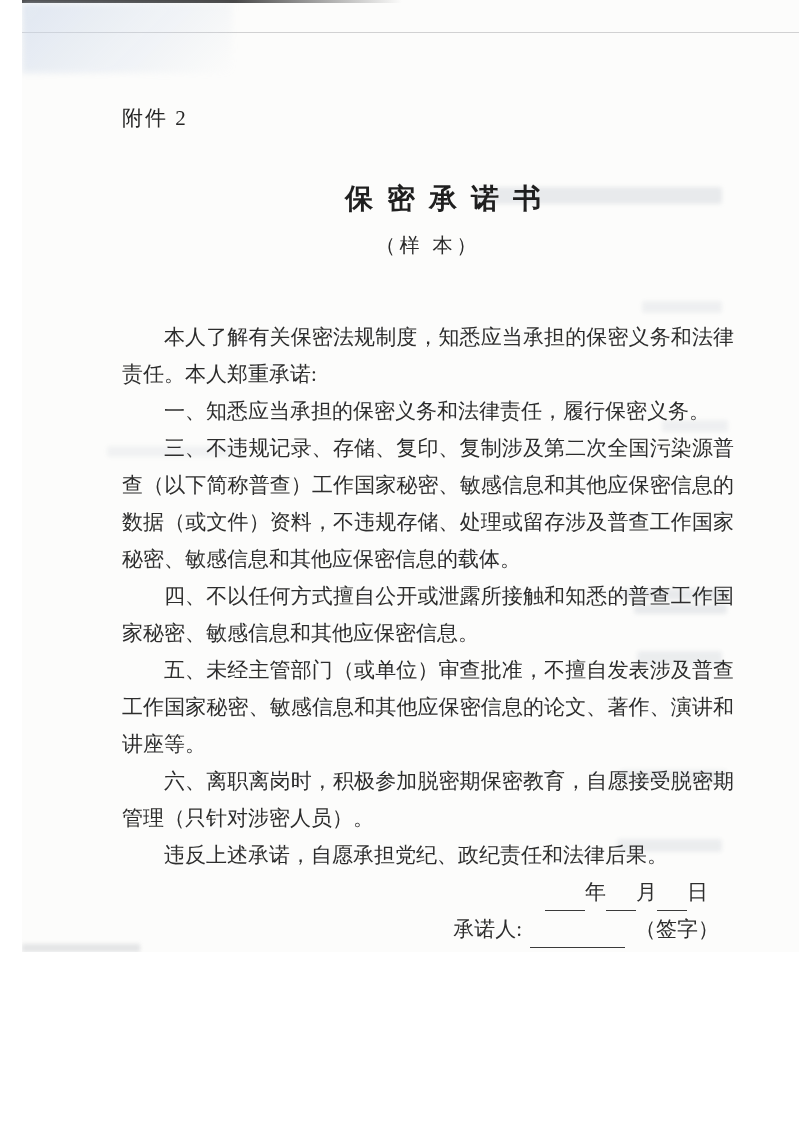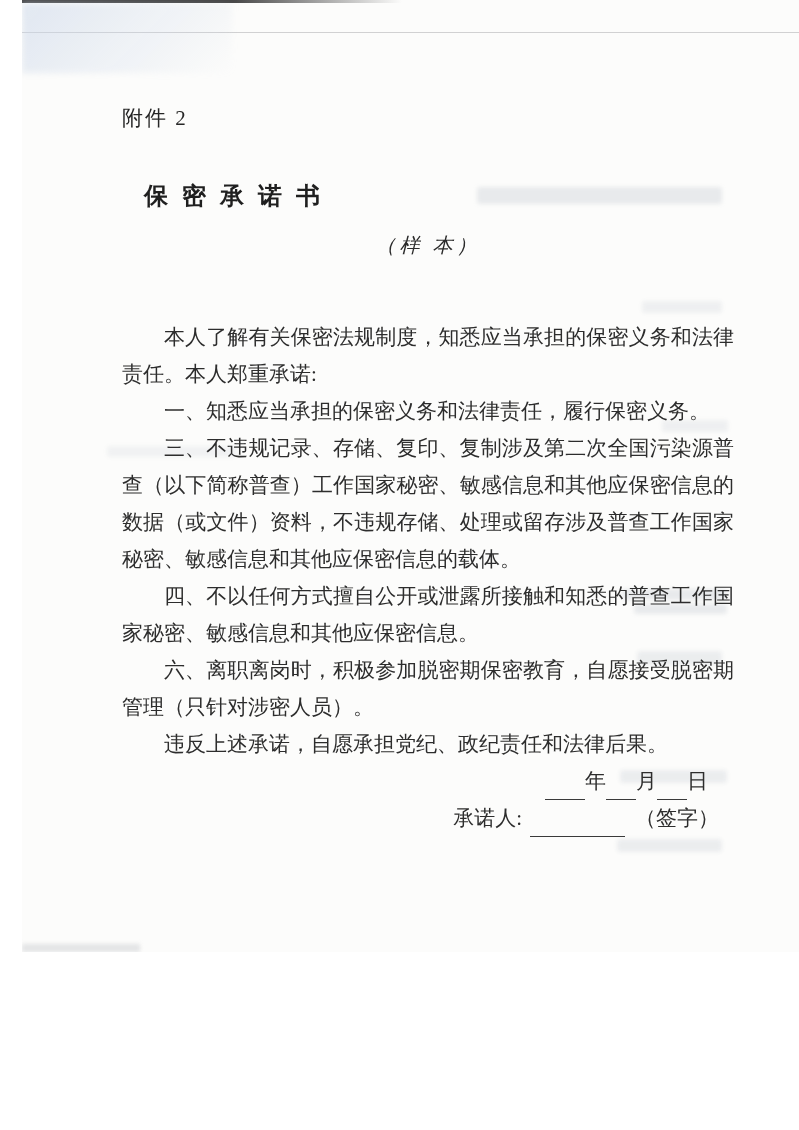--- a/index.html
+++ b/index.html
@@ -66,7 +66,8 @@
     width: 612px;
     margin: 0;
     padding-left: 22px;
-    font-size: 24px;
+    text-align: center;
+    font-size: 28px;
     font-weight: bold;
     letter-spacing: 14px;
     color: #1f1f1f;

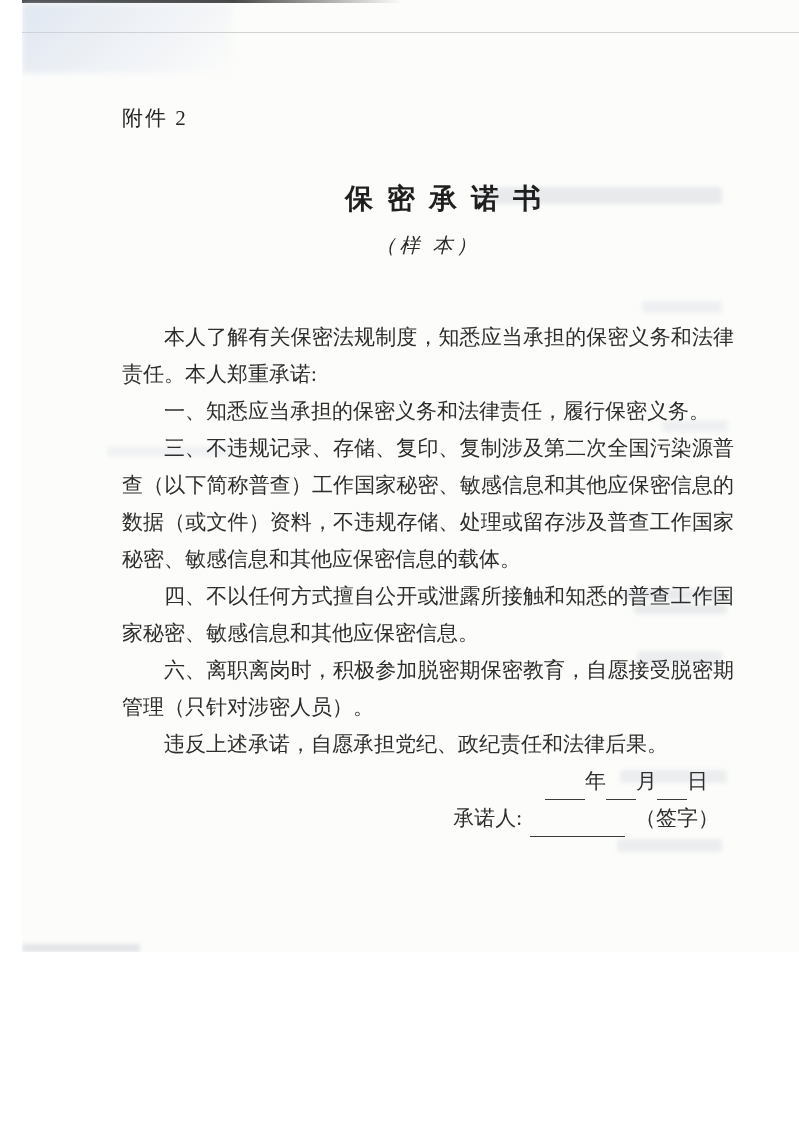--- a/index.html
+++ b/index.html
@@ -80,7 +80,6 @@
     font-size: 20px;
     letter-spacing: 4px;
     color: #2a2a2a;
-    font-style: italic;
   }
   .doc-body {
     position: absolute;

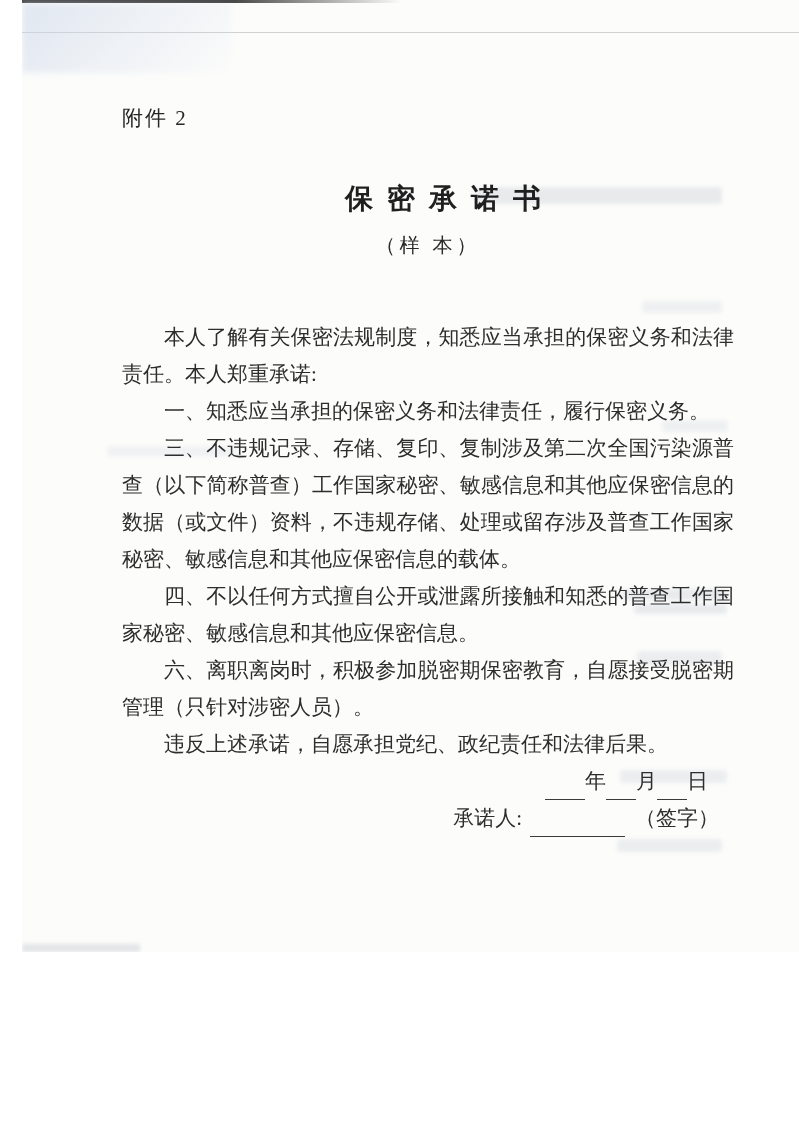--- a/index.html
+++ b/index.html
@@ -153,6 +153,7 @@
     <p>一、知悉应当承担的保密义务和法律责任，履行保密义务。</p>
     <p>三、不违规记录、存储、复印、复制涉及第二次全国污染源普查（以下简称普查）工作国家秘密、敏感信息和其他应保密信息的数据（或文件）资料，不违规存储、处理或留存涉及普查工作国家秘密、敏感信息和其他应保密信息的载体。</p>
     <p>四、不以任何方式擅自公开或泄露所接触和知悉的普查工作国家秘密、敏感信息和其他应保密信息。</p>
+    <p>五、未经主管部门（或单位）审查批准，不擅自发表涉及普查工作国家秘密、敏感信息和其他应保密信息的论文、著作、演讲和讲座等。</p>
     <p>六、离职离岗时，积极参加脱密期保密教育，自愿接受脱密期管理（只针对涉密人员）。</p>
     <p>违反上述承诺，自愿承担党纪、政纪责任和法律后果。</p>
 

